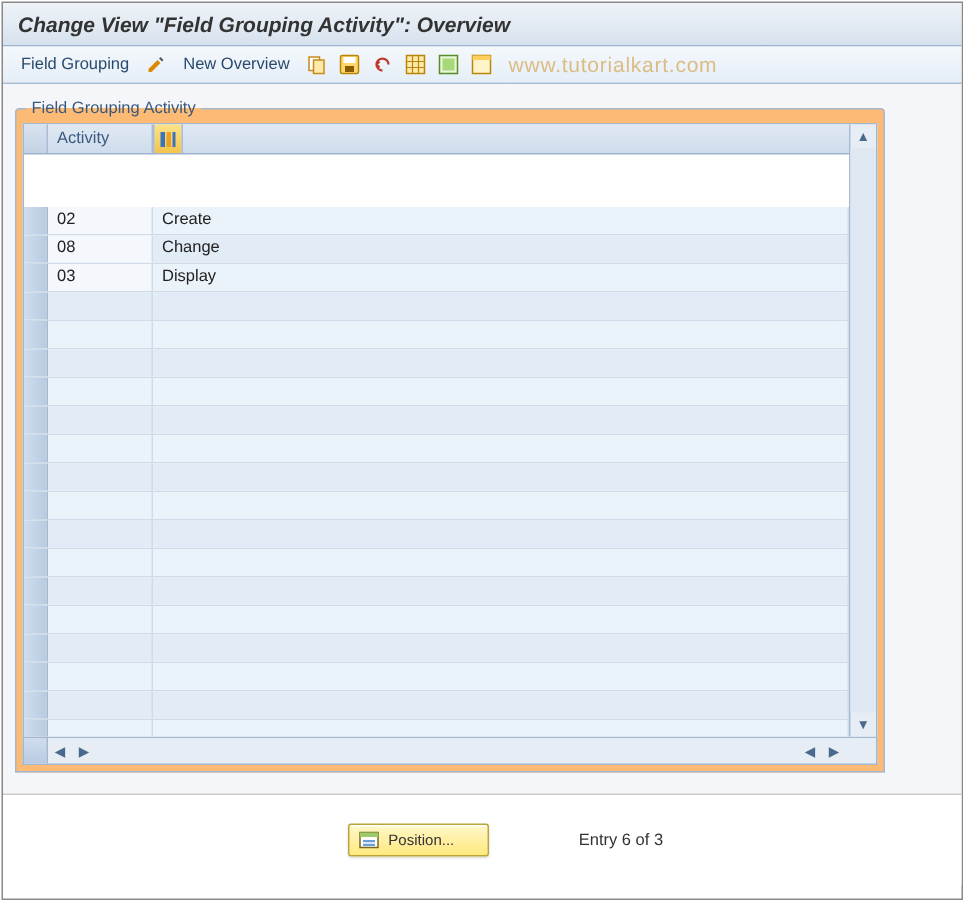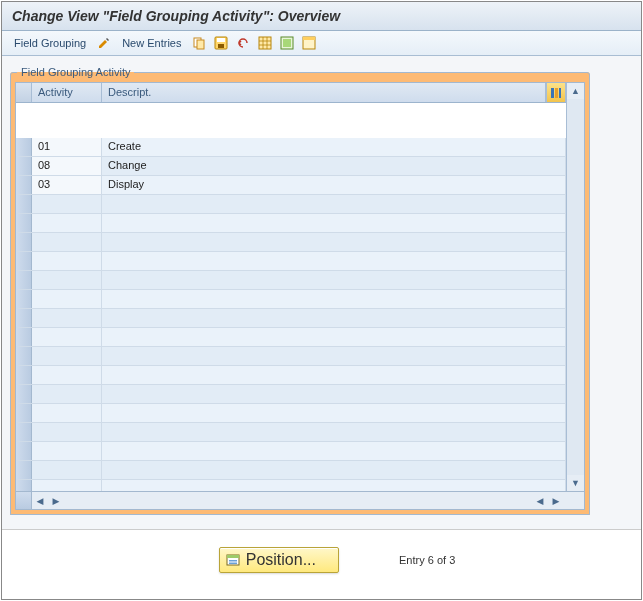--- a/index.html
+++ b/index.html
@@ -204,7 +204,7 @@
           <path d="M9 3l2 2 1-1-2-2-1 1z" fill="#555"></path>
         </svg>
     </span>
-    <span class="txtlink">New Entries</span>
+    <span class="txtlink">New Overview</span>
     <span class="icon">
       <svg width="14" height="14" viewBox="0 0 14 14">
           <rect x="2" y="2" width="7" height="9" fill="#fff" stroke="#c78a1e"></rect>

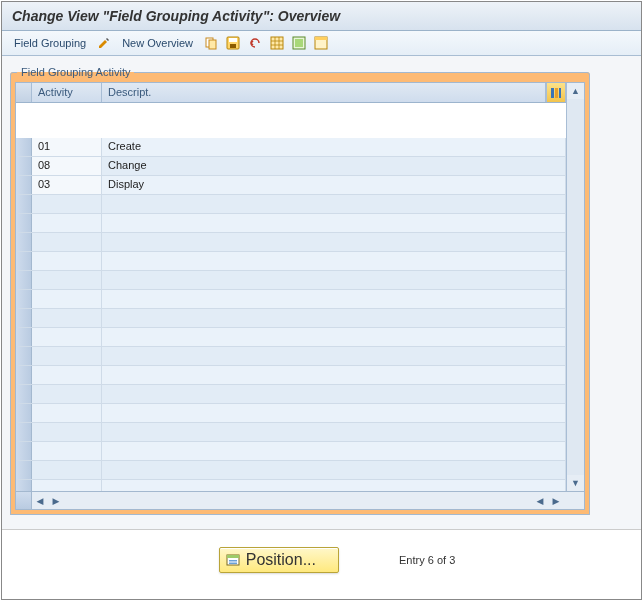--- a/index.html
+++ b/index.html
@@ -242,6 +242,7 @@
           <rect x="1" y="1" width="12" height="3" fill="#ffcf5e"></rect>
         </svg>
     </span>
+    <span class="watermark">www.tutorialkart.com</span>
   </div>
 
   <div class="work-area">

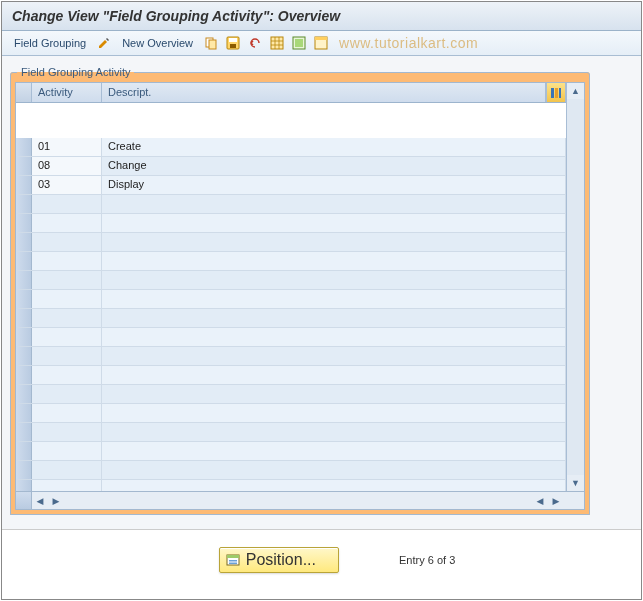--- a/index.html
+++ b/index.html
@@ -254,7 +254,6 @@
           <div class="thead">
             <div class="th sel"></div>
             <div class="th act">Activity</div>
-            <div class="th desc">Descript.</div>
             <div class="th cfg">
               <svg width="12" height="12" viewBox="0 0 12 12">
                   <rect x="1" y="1" width="3" height="10" fill="#3a74b8"></rect>

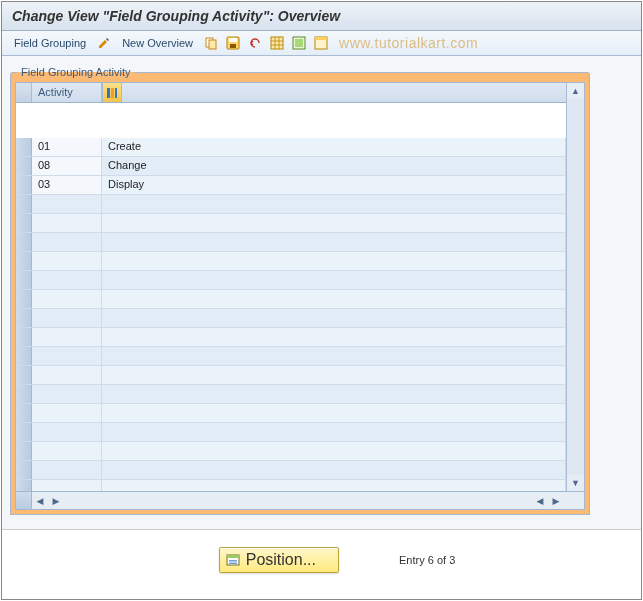--- a/index.html
+++ b/index.html
@@ -265,7 +265,7 @@
           <div class="tbody" id="tbody">
               <div class="tr">
                 <div class="td sel"></div>
-                <div class="td act">01</div>
+                <div class="td act">02</div>
                 <div class="td desc">Create</div>
               </div>
               <div class="tr">

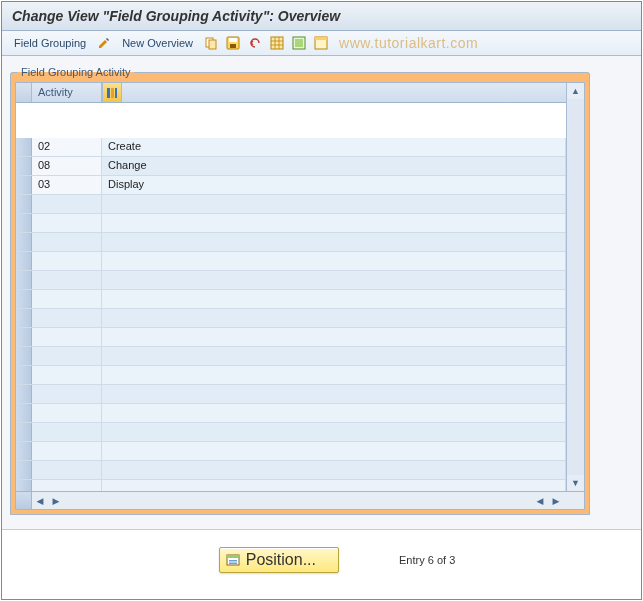--- a/index.html
+++ b/index.html
@@ -175,7 +175,7 @@
     border: 1px solid #b9a438;
     border-radius:2px;
     padding: 3px 22px 3px 6px;
-    font-size:16px;
+    font-size:10px;
     color:#333;
     box-shadow: 0 1px 0 #fff inset, 0 1px 2px rgba(0,0,0,.15);
     cursor:default;

